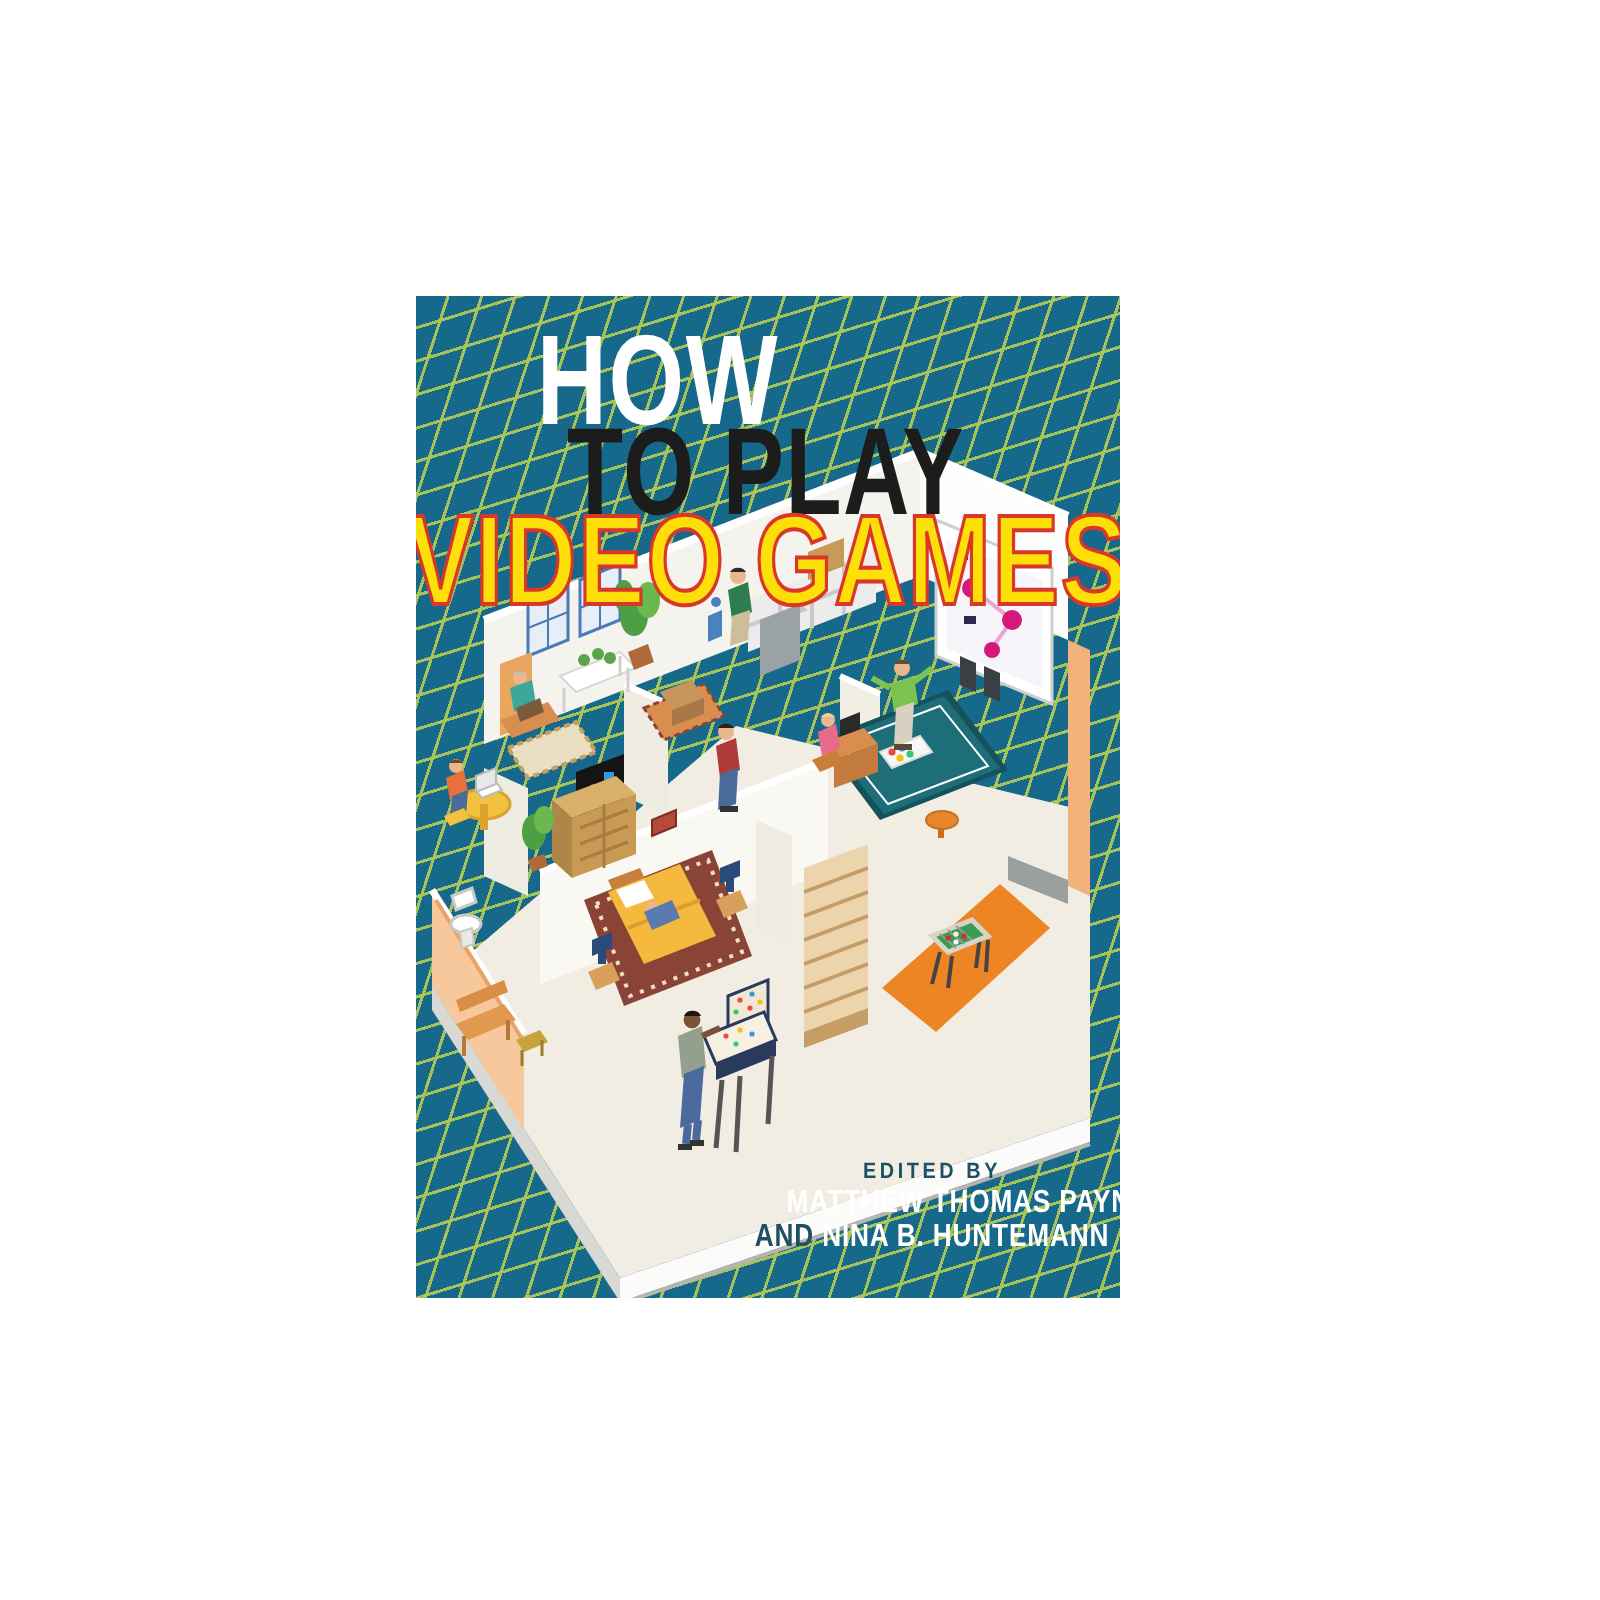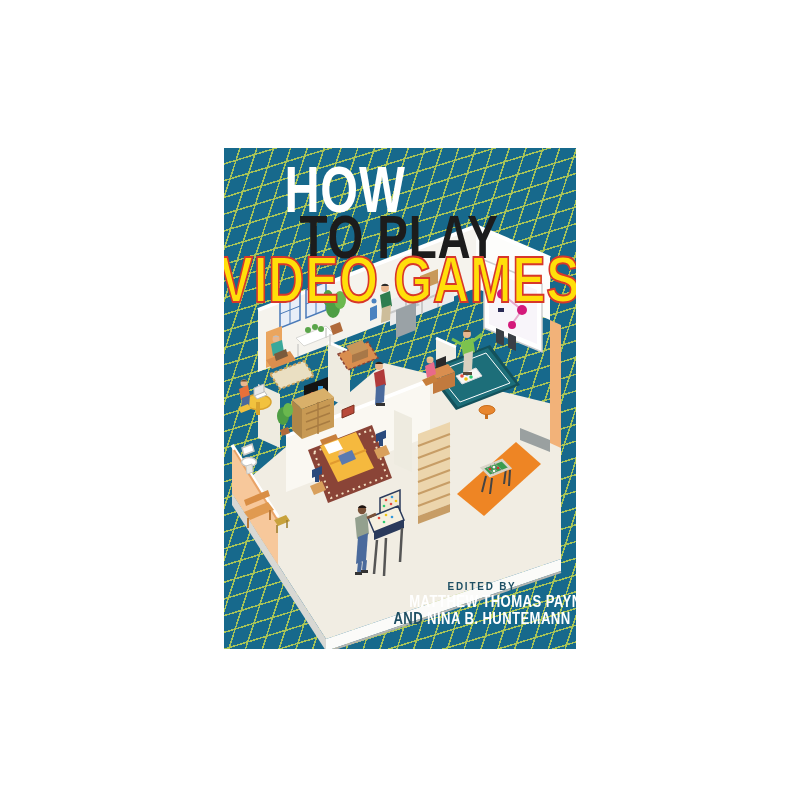--- a/index.html
+++ b/index.html
@@ -9,7 +9,7 @@
     font-family:"Liberation Sans", sans-serif;
   }
   .cover{
-    position:absolute;left:224px;top:148px;width:352px;height:501px;
+    position:absolute;left:208px;top:148px;width:352px;height:501px;
     background-color:#17698c;
     background-image:
       repeating-linear-gradient(163deg, transparent 0, transparent 14.5px, rgba(174,199,85,.95) 14.5px, rgba(174,199,85,.95) 16px),

